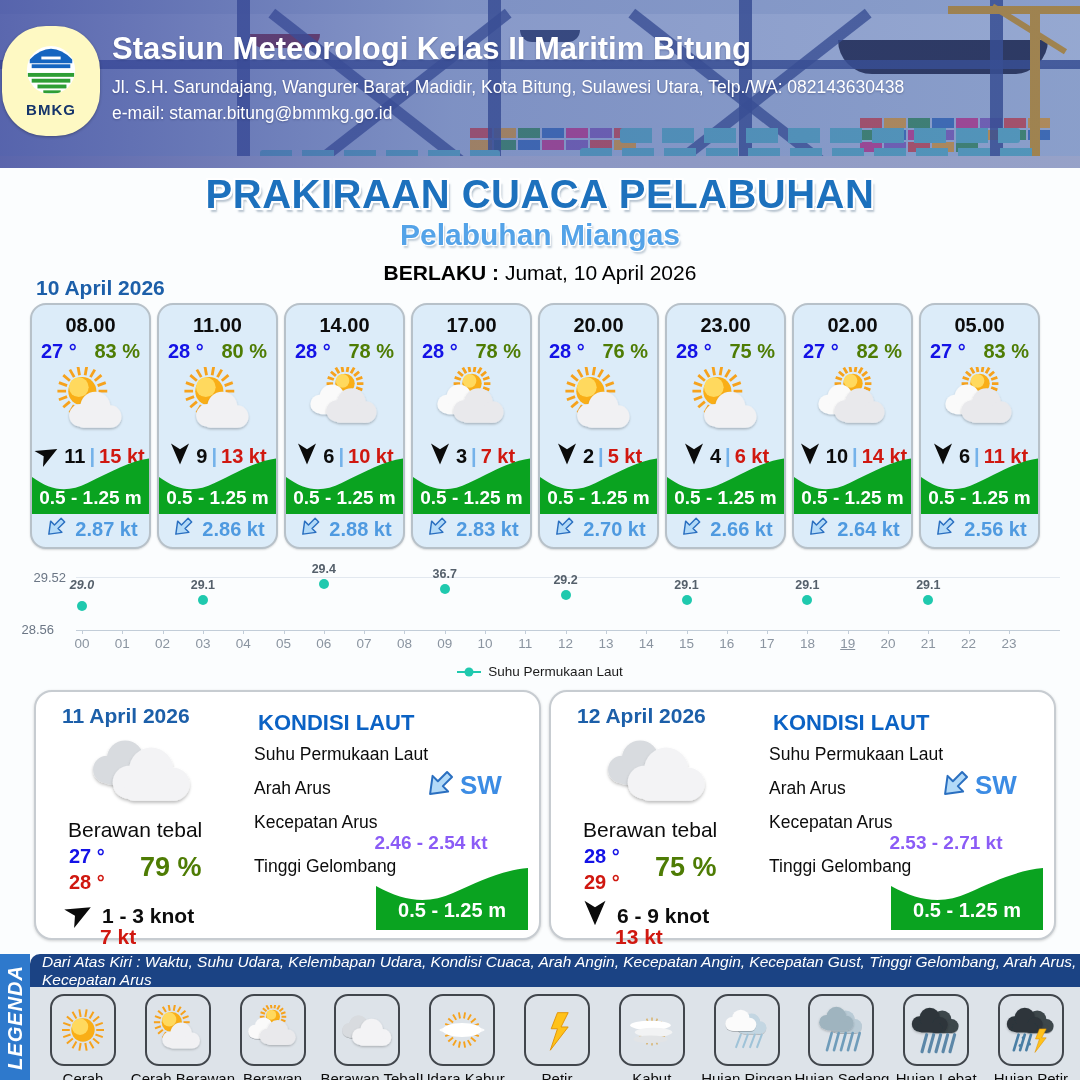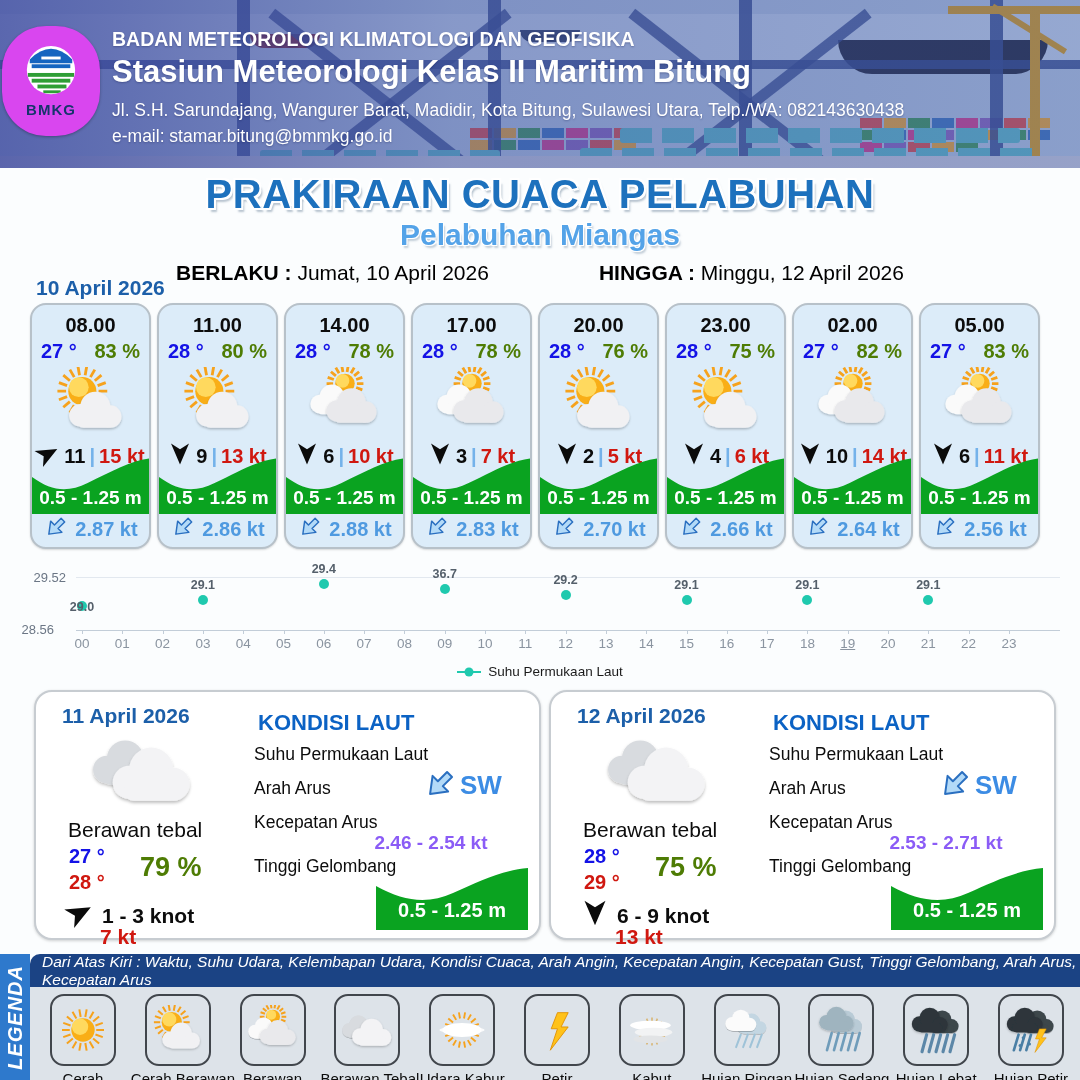--- a/index.html
+++ b/index.html
@@ -205,7 +205,6 @@
       <div class="logo-word">BMKG</div>
     </div>
     <div class="hdr-text">
-      <div class="agency">BADAN METEOROLOGI KLIMATOLOGI DAN GEOFISIKA</div>
       <div class="station">Stasiun Meteorologi Kelas II Maritim Bitung</div>
       <div class="addr">Jl. S.H. Sarundajang, Wangurer Barat, Madidir, Kota Bitung, Sulawesi Utara, Telp./WA: 082143630438</div>
       <div class="mail">e-mail: stamar.bitung@bmmkg.go.id</div>

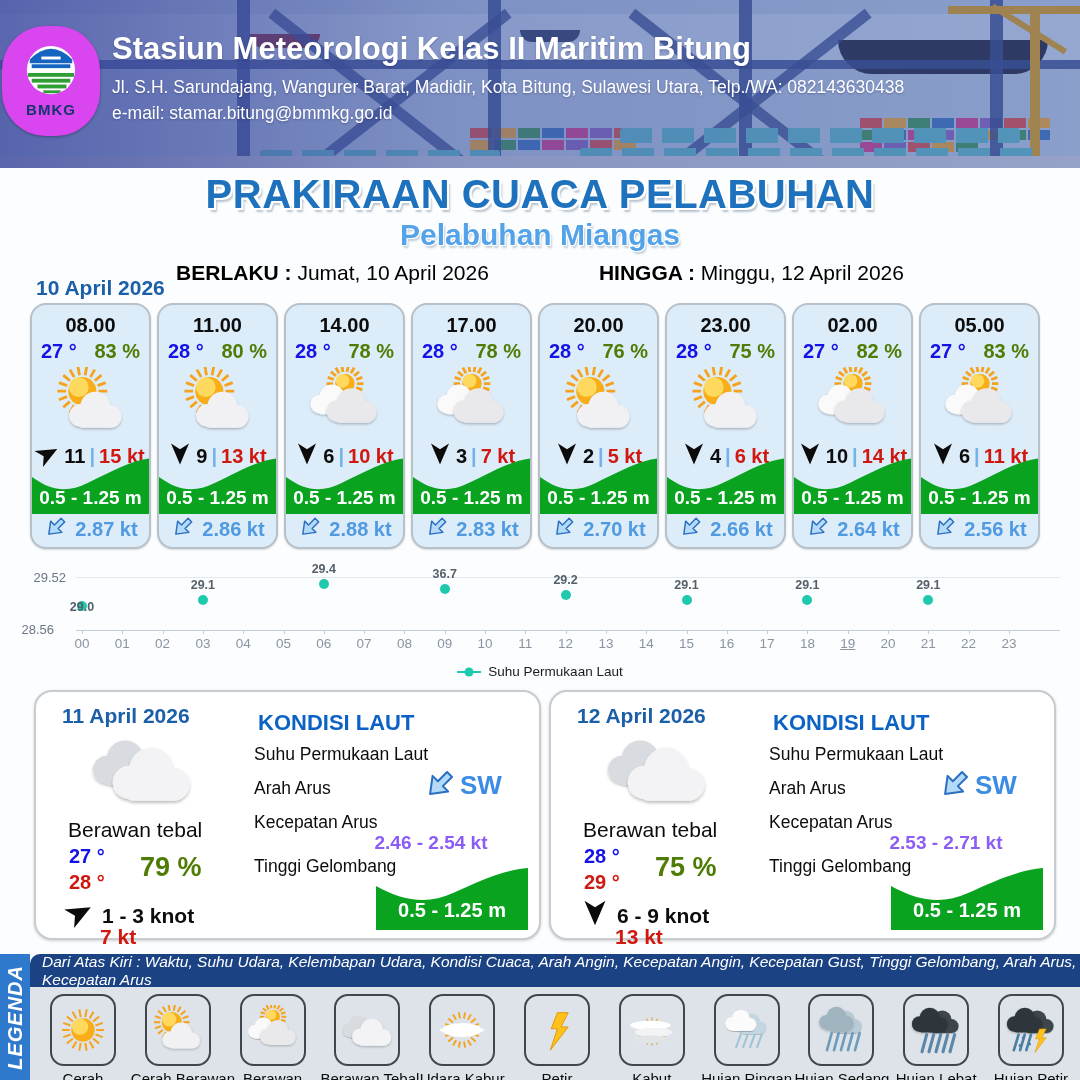--- a/index.html
+++ b/index.html
@@ -28,7 +28,7 @@
   .crane-diag{position:absolute;left:986px;top:26px;width:86px;height:6px;background:#dca81f;transform:rotate(32deg);}
   .seats{position:absolute;height:15px;background:repeating-linear-gradient(90deg,#5fc5cb 0 32px,transparent 32px 42px);border-radius:3px;}
   .hdr-overlay{position:absolute;inset:0;background:linear-gradient(90deg,rgba(62,72,158,.80) 0%,rgba(62,72,158,.48) 42%,rgba(62,72,158,.38) 100%);}
-  .logo-pill{position:absolute;left:2px;top:26px;width:98px;height:110px;background:#d946ef;border-radius:44px;
+  .logo-pill{position:absolute;left:2px;top:26px;width:98px;height:110px;background:#fef9c3;border-radius:44px;
              display:flex;flex-direction:column;align-items:center;justify-content:center;box-shadow:0 1px 3px rgba(0,0,0,.3);}
   .logo-word{color:#16356b;font-weight:bold;font-size:15px;letter-spacing:1px;margin-top:1px;}
   .hdr-text{position:absolute;left:112px;top:28px;color:#fff;text-shadow:0 1px 2px rgba(20,30,80,.35);}

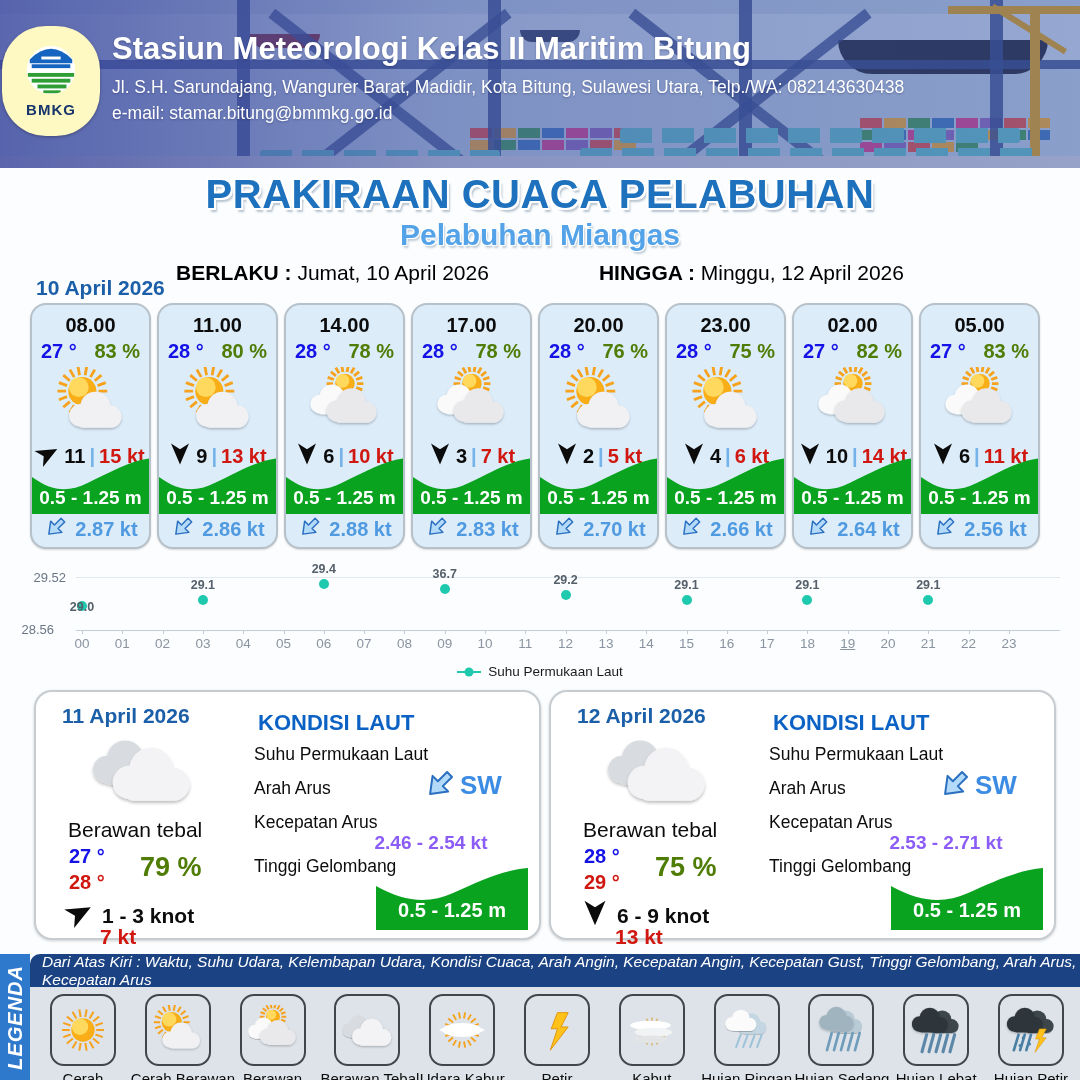--- a/index.html
+++ b/index.html
@@ -218,10 +218,6 @@
       <div>
         <span class="lbl">BERLAKU :</span>
         <span>Jumat, 10 April 2026</span>
-      </div>
-      <div>
-        <span class="lbl">HINGGA :</span>
-        <span>Minggu, 12 April 2026</span>
       </div>
     </div>
   </section>

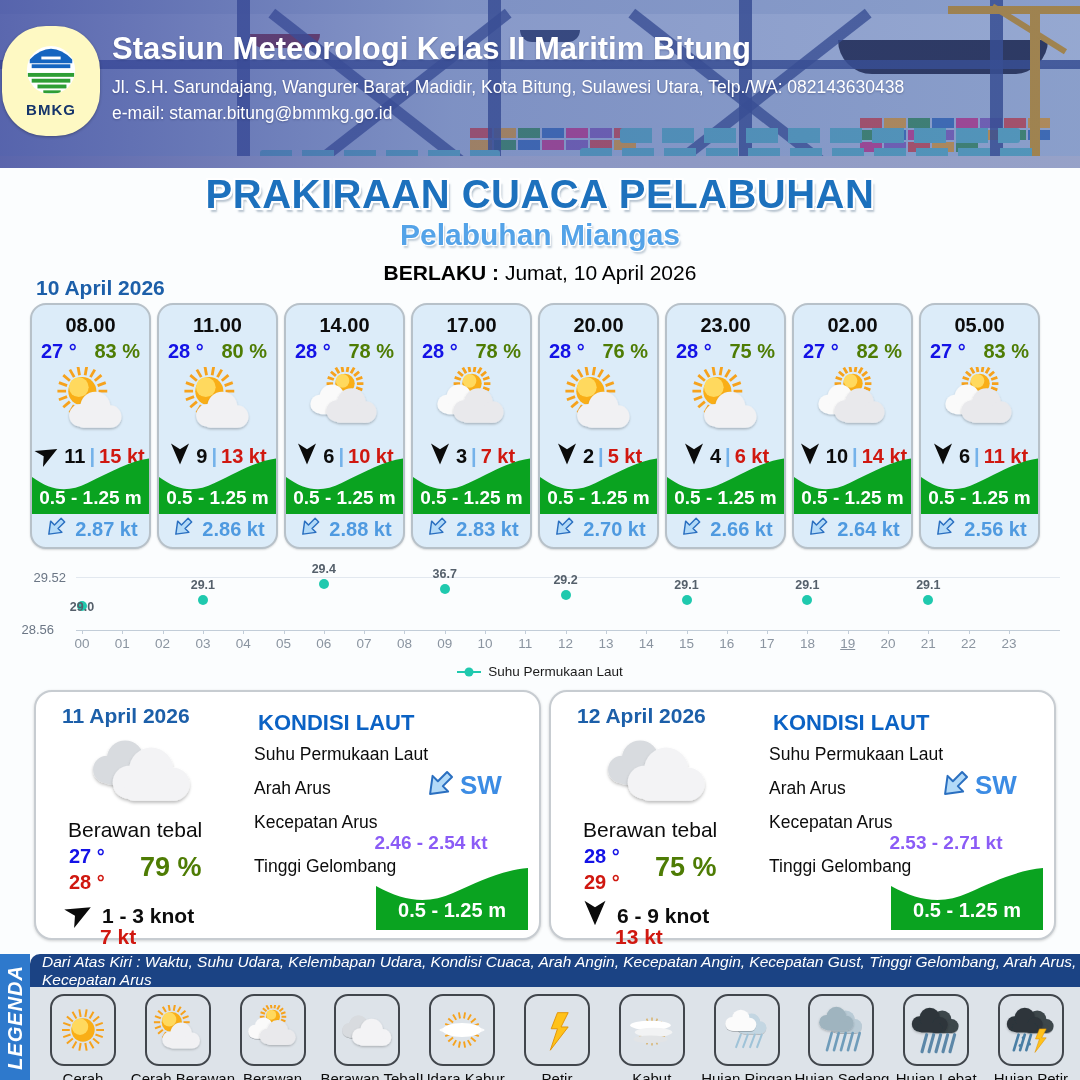--- a/index.html
+++ b/index.html
@@ -776,7 +776,7 @@
       <div class="tickmark" style="left:1008.9px;top:78px;"></div>
       <div class="xtick" style="left:993.9px;top:84px;">23</div>
       <div class="dot" style="left:77px;top:48.708333333333286px;background:#1fc9ae;"></div>
-      <div class="dotlabel" style="left:60px;top:48px;">29.0</div>
+      <div class="dotlabel" style="left:60px;top:26px;font-style:italic;">29.0</div>
       <div class="dot" style="left:197.89999999999998px;top:43.18749999999988px;background:#1fc9ae;"></div>
       <div class="dotlabel" style="left:180.89999999999998px;top:26.18749999999988px;">29.1</div>
       <div class="dot" style="left:318.79999999999995px;top:26.62500000000005px;background:#1fc9ae;"></div>

